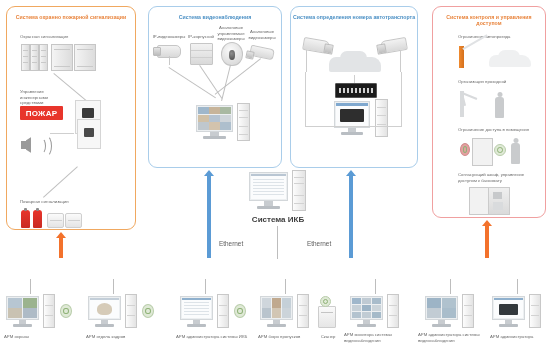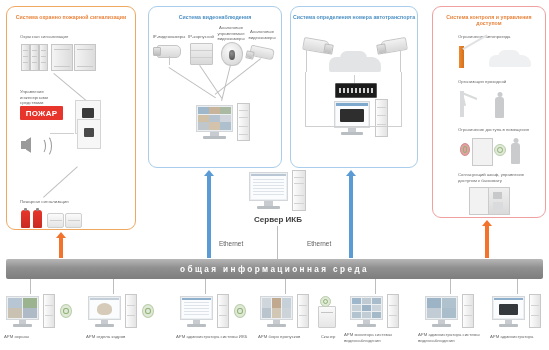--- a/index.html
+++ b/index.html
@@ -351,7 +351,7 @@
       <i style="top:24px"></i>
       <i style="top:32px"></i>
   </div>
-  <div style="position:absolute;left:236px;top:215px;width:84px;text-align:center;font-size:8px;color:#3d3d3d;font-weight:600;">Сервер ИКБ</div>
+  <div style="position:absolute;left:236px;top:215px;width:84px;text-align:center;font-size:8px;color:#3d3d3d;font-weight:600;">Система ИКБ</div>
   <div class="conn" style="left:277px;top:226px;height:33px;"></div>
 
   <div class="eth" style="left:219px;top:240px;">Ethernet</div>

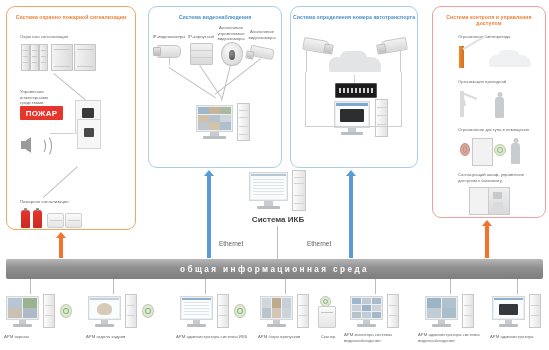--- a/index.html
+++ b/index.html
@@ -357,9 +357,6 @@
   <div class="eth" style="left:219px;top:240px;">Ethernet</div>
   <div class="eth" style="left:307px;top:240px;">Ethernet</div>
 
-  <div class="bus">
-    <span>общая  информационная  среда</span>
-  </div>
 
   <div class="conn" style="left:30px;top:279px;height:15px;"></div>
   <div class="monitor" style="left:6px;top:296px;width:33px;height:31px;">

